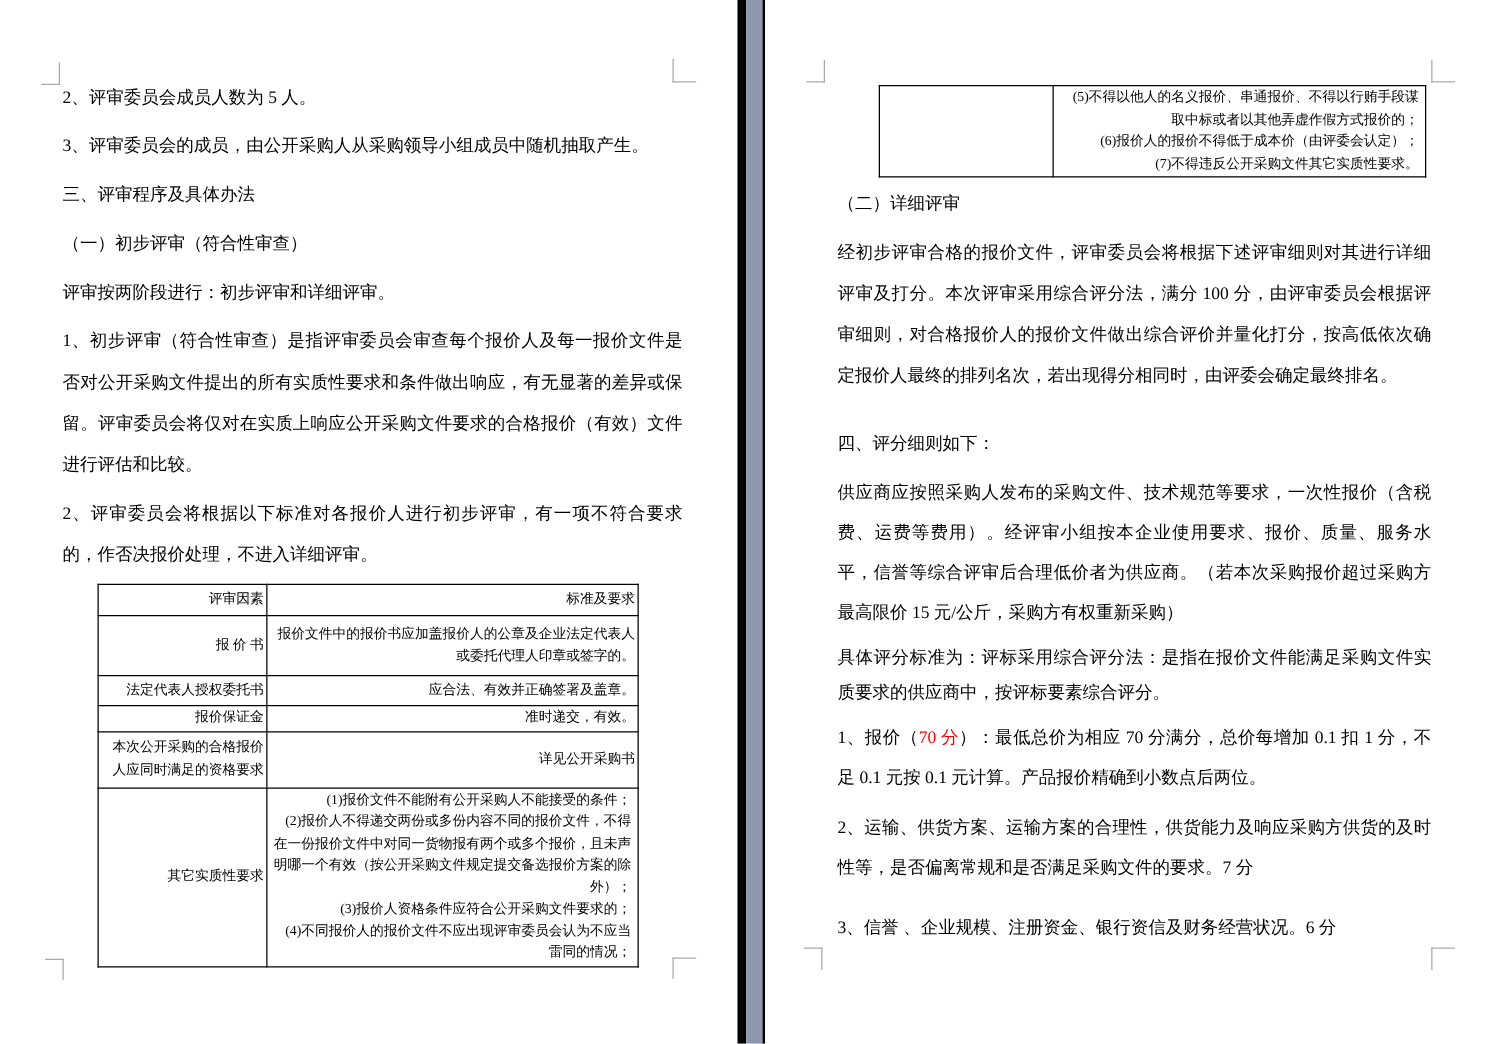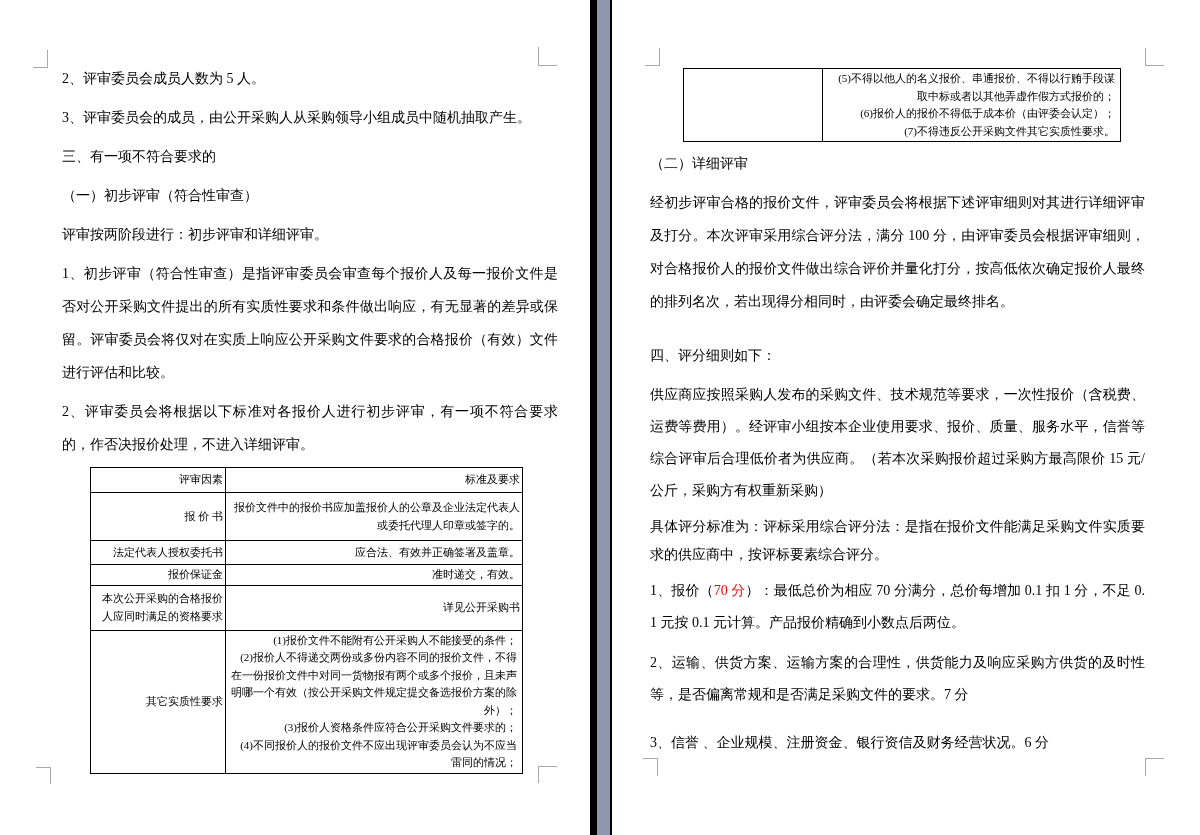--- a/index.html
+++ b/index.html
@@ -9,7 +9,7 @@
     font-family:"Liberation Serif","DejaVu Serif",serif;
   }
   .page{position:absolute;top:0;height:835px;background:var(--page_bg,#fff);box-sizing:border-box;}
-  #page-left{left:12px;width:590px;padding:62px 44px 0 50px;}
+  #page-left{left:0;width:590px;padding:62px 44px 0 50px;}
   #page-right{left:612px;width:588px;padding:65px 55px 0 38px;}
 
   

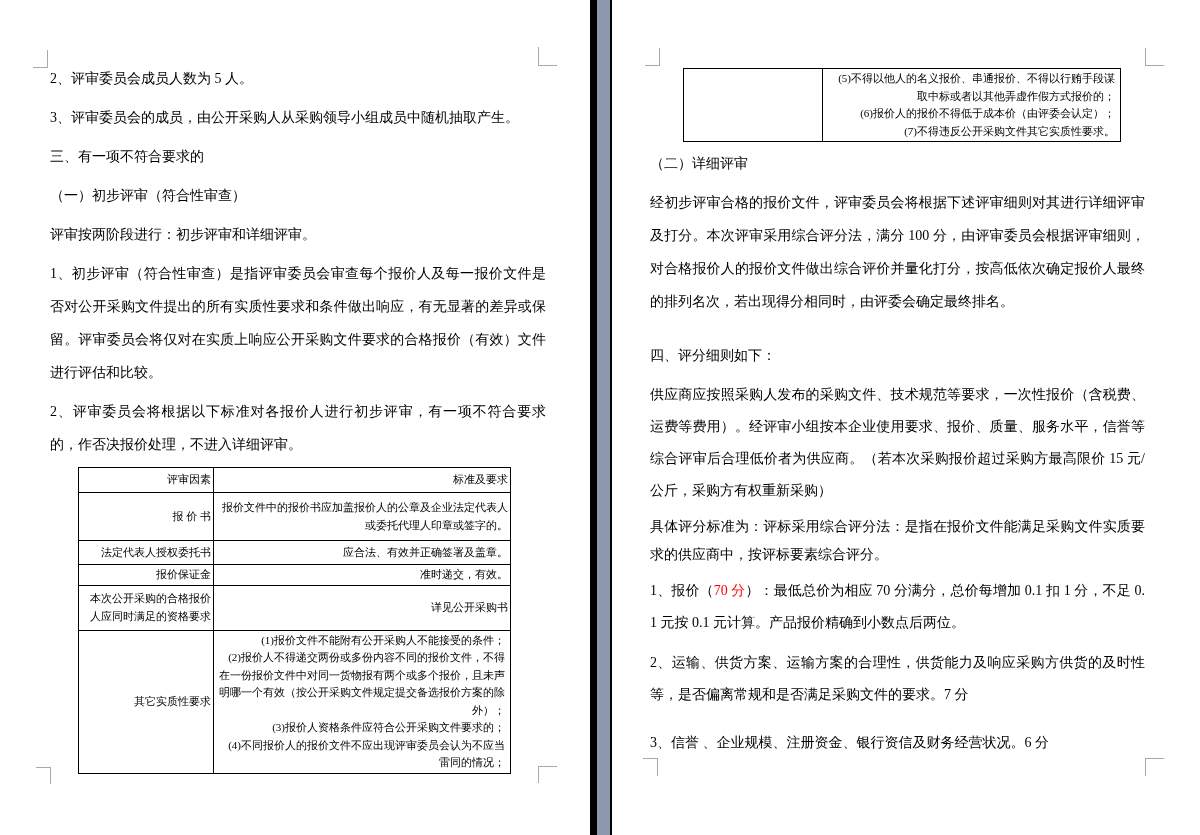--- a/index.html
+++ b/index.html
@@ -10,7 +10,7 @@
   }
   .page{position:absolute;top:0;height:835px;background:var(--page_bg,#fff);box-sizing:border-box;}
   #page-left{left:0;width:590px;padding:62px 44px 0 50px;}
-  #page-right{left:612px;width:588px;padding:65px 55px 0 38px;}
+  #page-right{left:612px;width:588px;padding:65px 55px 0 58px;}
 
   
   .split-black{position:absolute;left:590px;top:0;width:7px;height:835px;background:var(--divider_black,#000);}

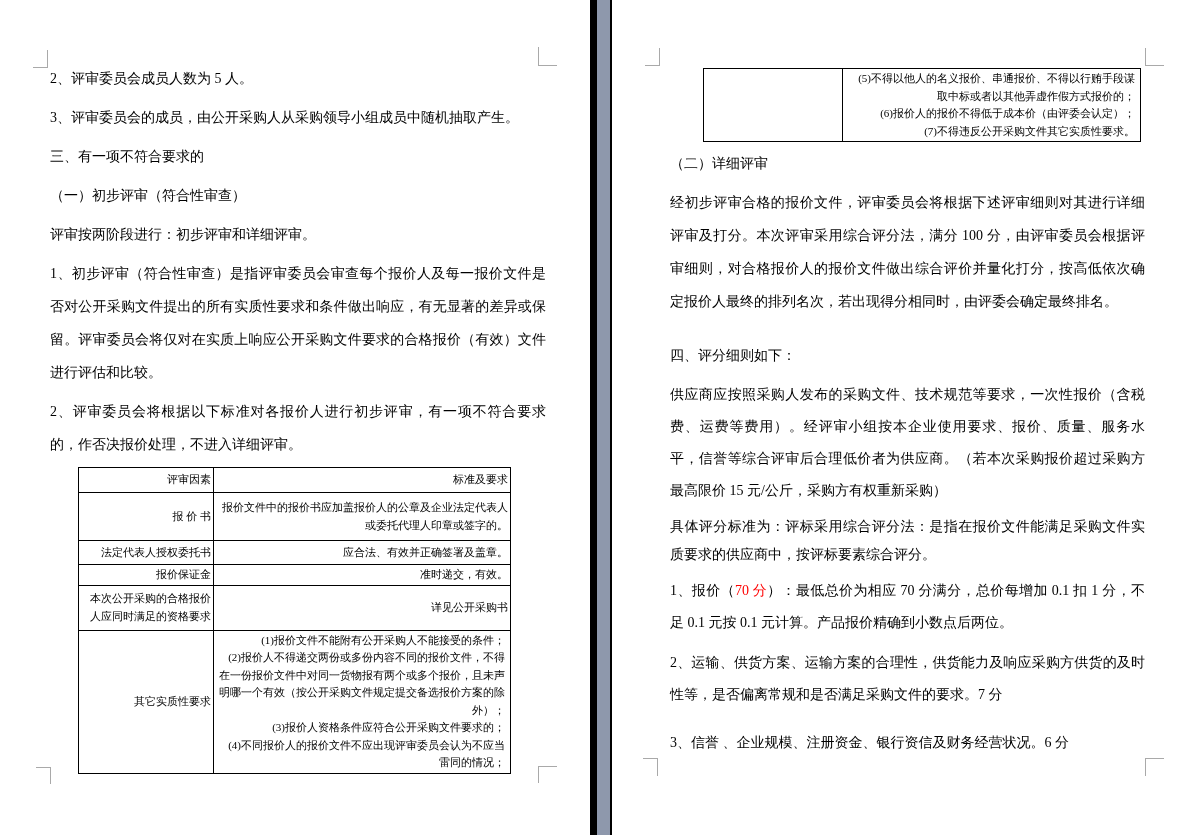--- a/index.html
+++ b/index.html
@@ -55,7 +55,7 @@
 <div class="page" id="page-left">
   <div class="para">2、评审委员会成员人数为 5 人。</div>
   <div class="para">3、评审委员会的成员，由公开采购人从采购领导小组成员中随机抽取产生。</div>
-  <div class="para">三、有一项不符合要求的</div>
+  <div class="para">三、评审程序及具体办法</div>
   <div class="para">（一）初步评审（符合性审查）</div>
   <div class="para">评审按两阶段进行：初步评审和详细评审。</div>
   <div class="para">1、初步评审（符合性审查）是指评审委员会审查每个报价人及每一报价文件是否对公开采购文件提出的所有实质性要求和条件做出响应，有无显著的差异或保留。评审委员会将仅对在实质上响应公开采购文件要求的合格报价（有效）文件进行评估和比较。</div>

